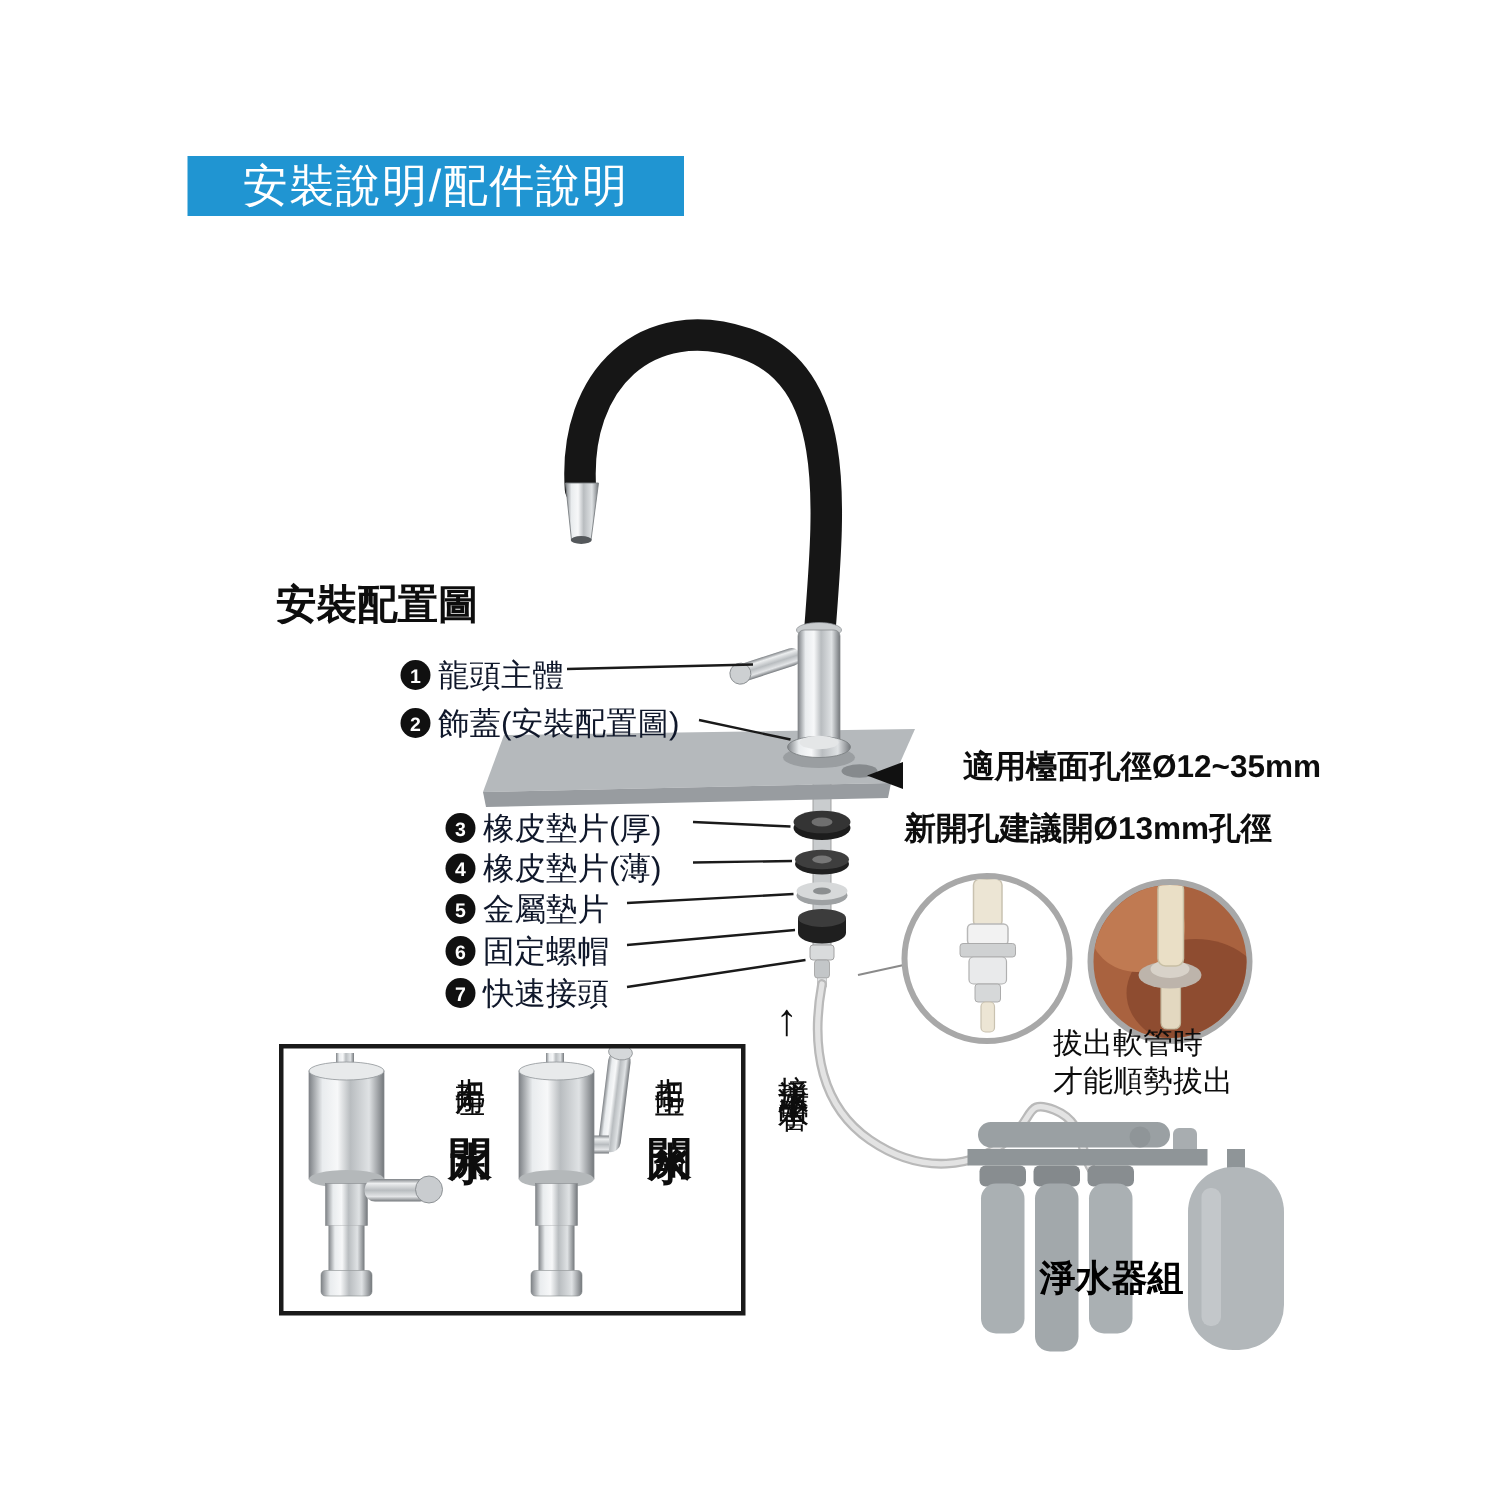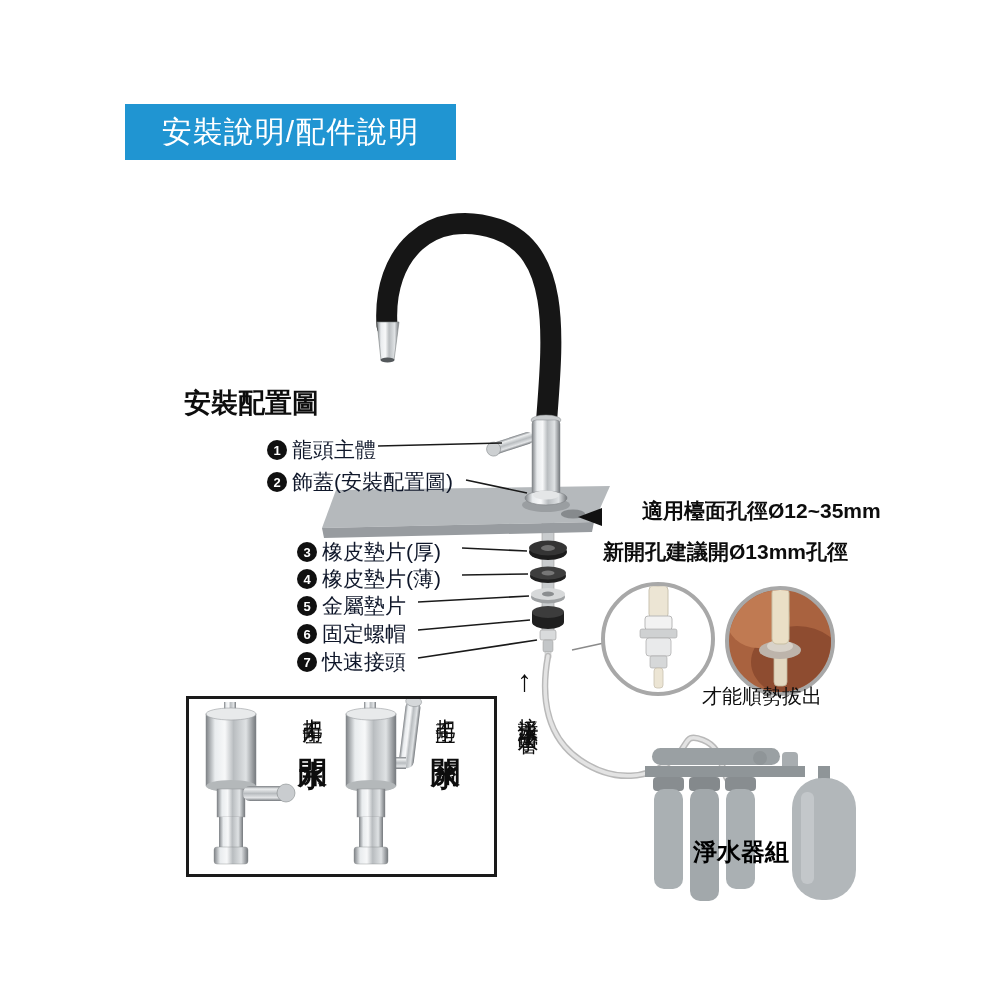--- a/index.html
+++ b/index.html
@@ -6,8 +6,8 @@
   body { font-family:"Liberation Sans","DejaVu Sans",sans-serif; background:#fff; }
   .canvas { position:relative; width:1000px; height:1000px; background:#ffffff; overflow:hidden; }
   .art { position:absolute; left:0; top:0; }
-  .banner { position:absolute; left:125px; top:104px; width:331px; height:56px;
-            display:flex; align-items:center; justify-content:center;
+  .banner { position:absolute; left:125px; top:104px; width:331px; height:40px;
+            display:flex; justify-content:center;
             color:#ffffff; font-size:30px; font-weight:500; letter-spacing:1px; }
   .diagram-title { position:absolute; left:184px; top:385px; font-size:27px; font-weight:800; color:#0d0d0d; }
   .part-row { position:absolute; display:flex; align-items:center; gap:5px; }

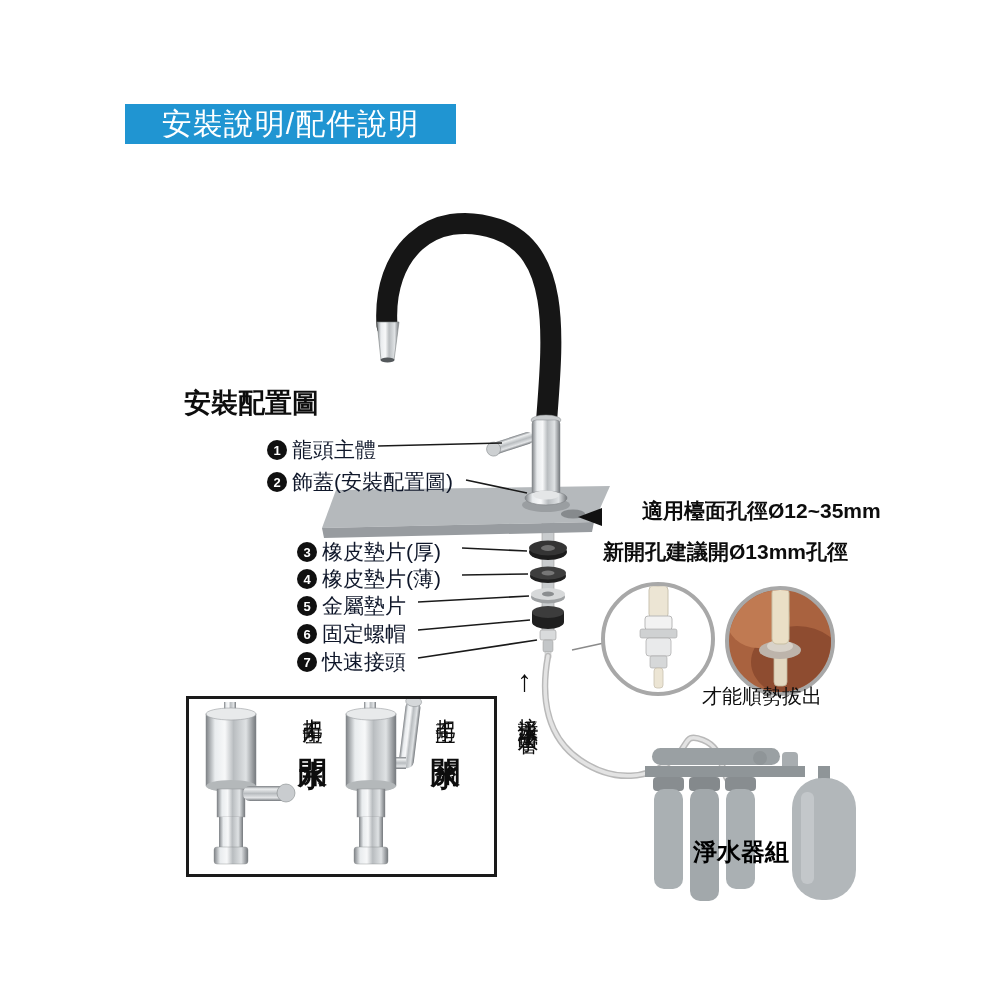--- a/index.html
+++ b/index.html
@@ -216,6 +216,7 @@
   <div class="note" style="left:603px;top:538px">新開孔建議開Ø13mm孔徑</div>
 
   <div class="pullnote">
+    <div>拔出軟管時</div>
     <div>才能順勢拔出</div>
   </div>
 

